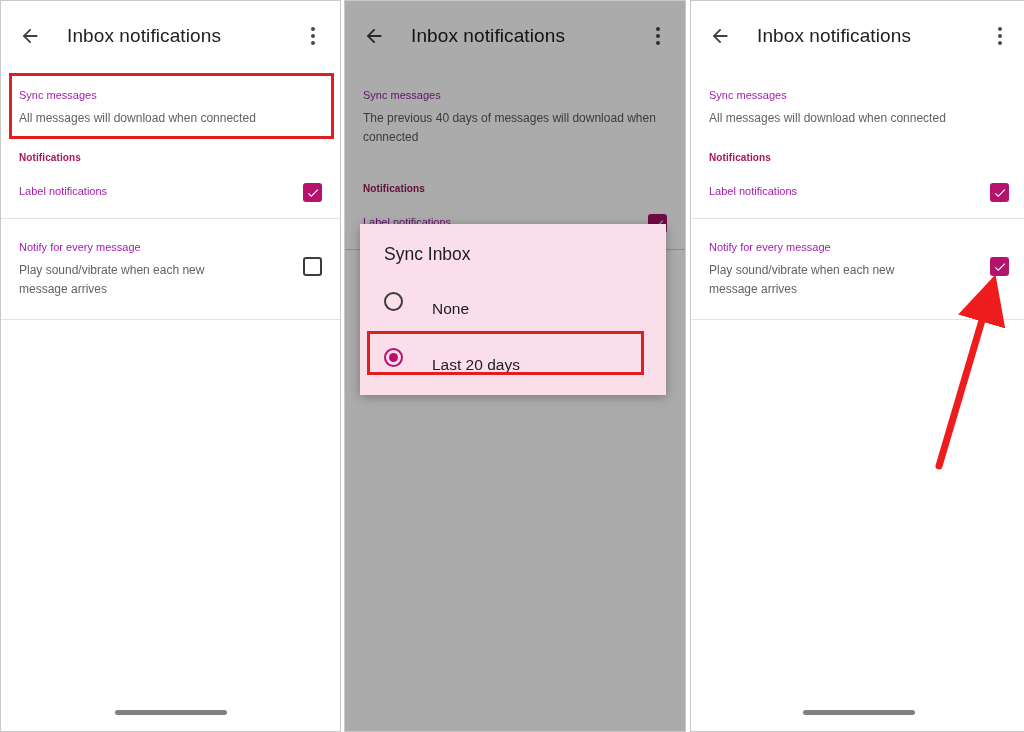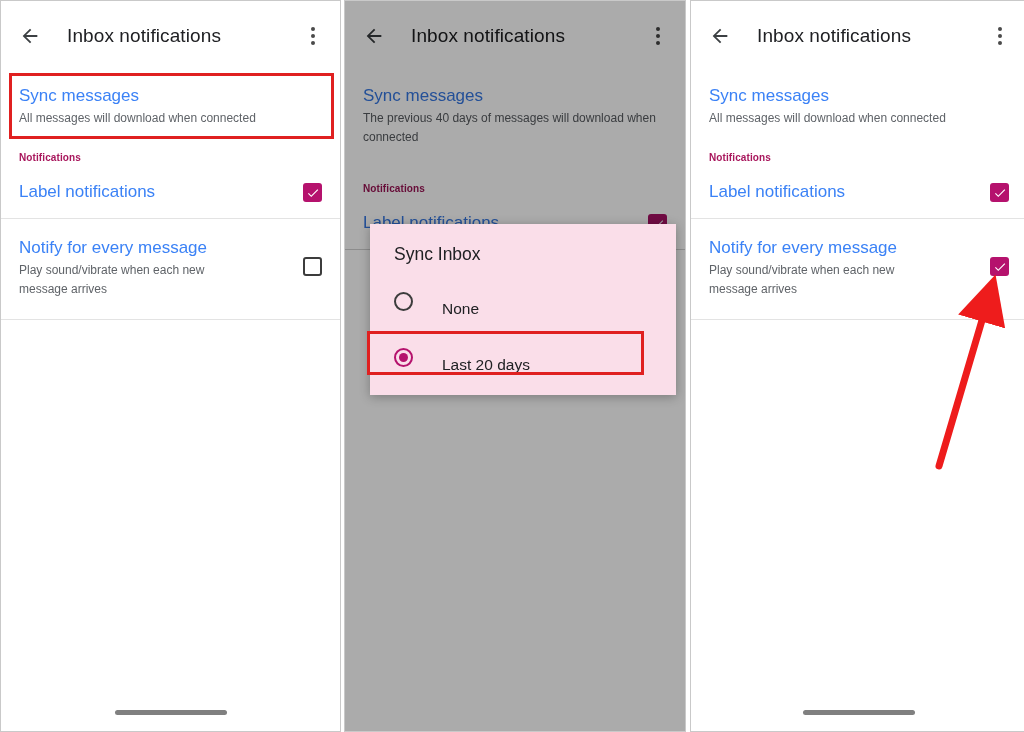--- a/index.html
+++ b/index.html
@@ -95,8 +95,8 @@
   }
   .row-texts { flex: 1 1 auto; min-width: 0; }
   .row-title {
-    font-size: 17px;
-    color: #3b82f6;
+    font-size: 11px;
+    color: #a21caf;
     line-height: 21px;
   }
   .row-sub {

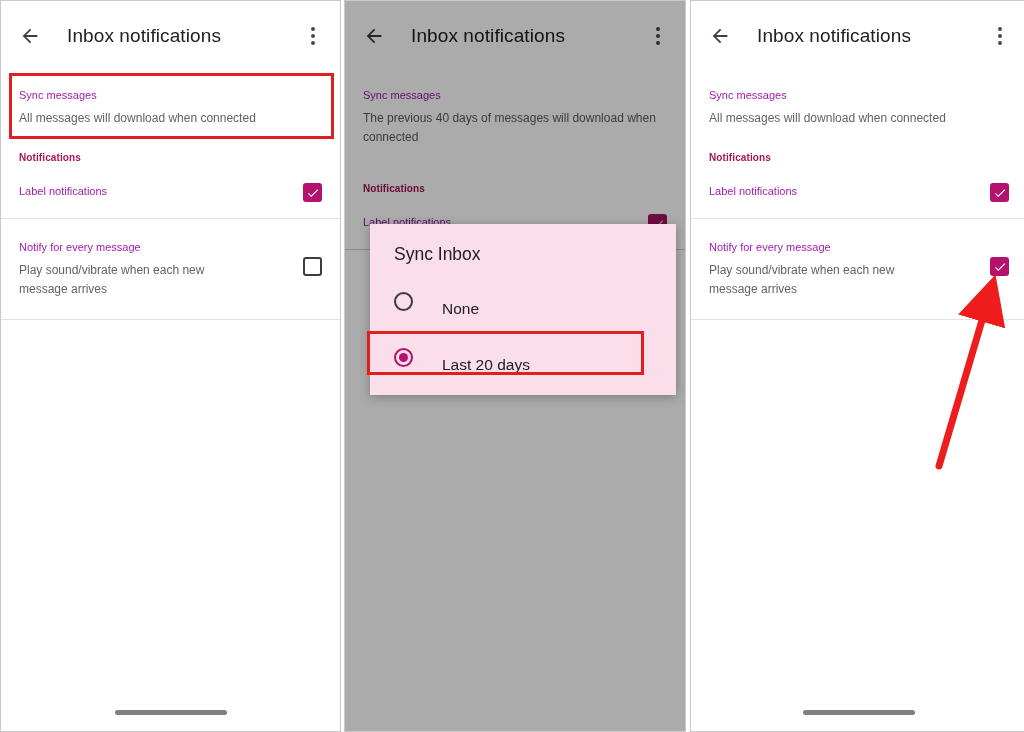--- a/index.html
+++ b/index.html
@@ -157,7 +157,7 @@
   
   .dialog {
     position: absolute;
-    left: 25px;
+    left: 15px;
     top: 223px;
     width: 306px;
     background: #fadee9;

